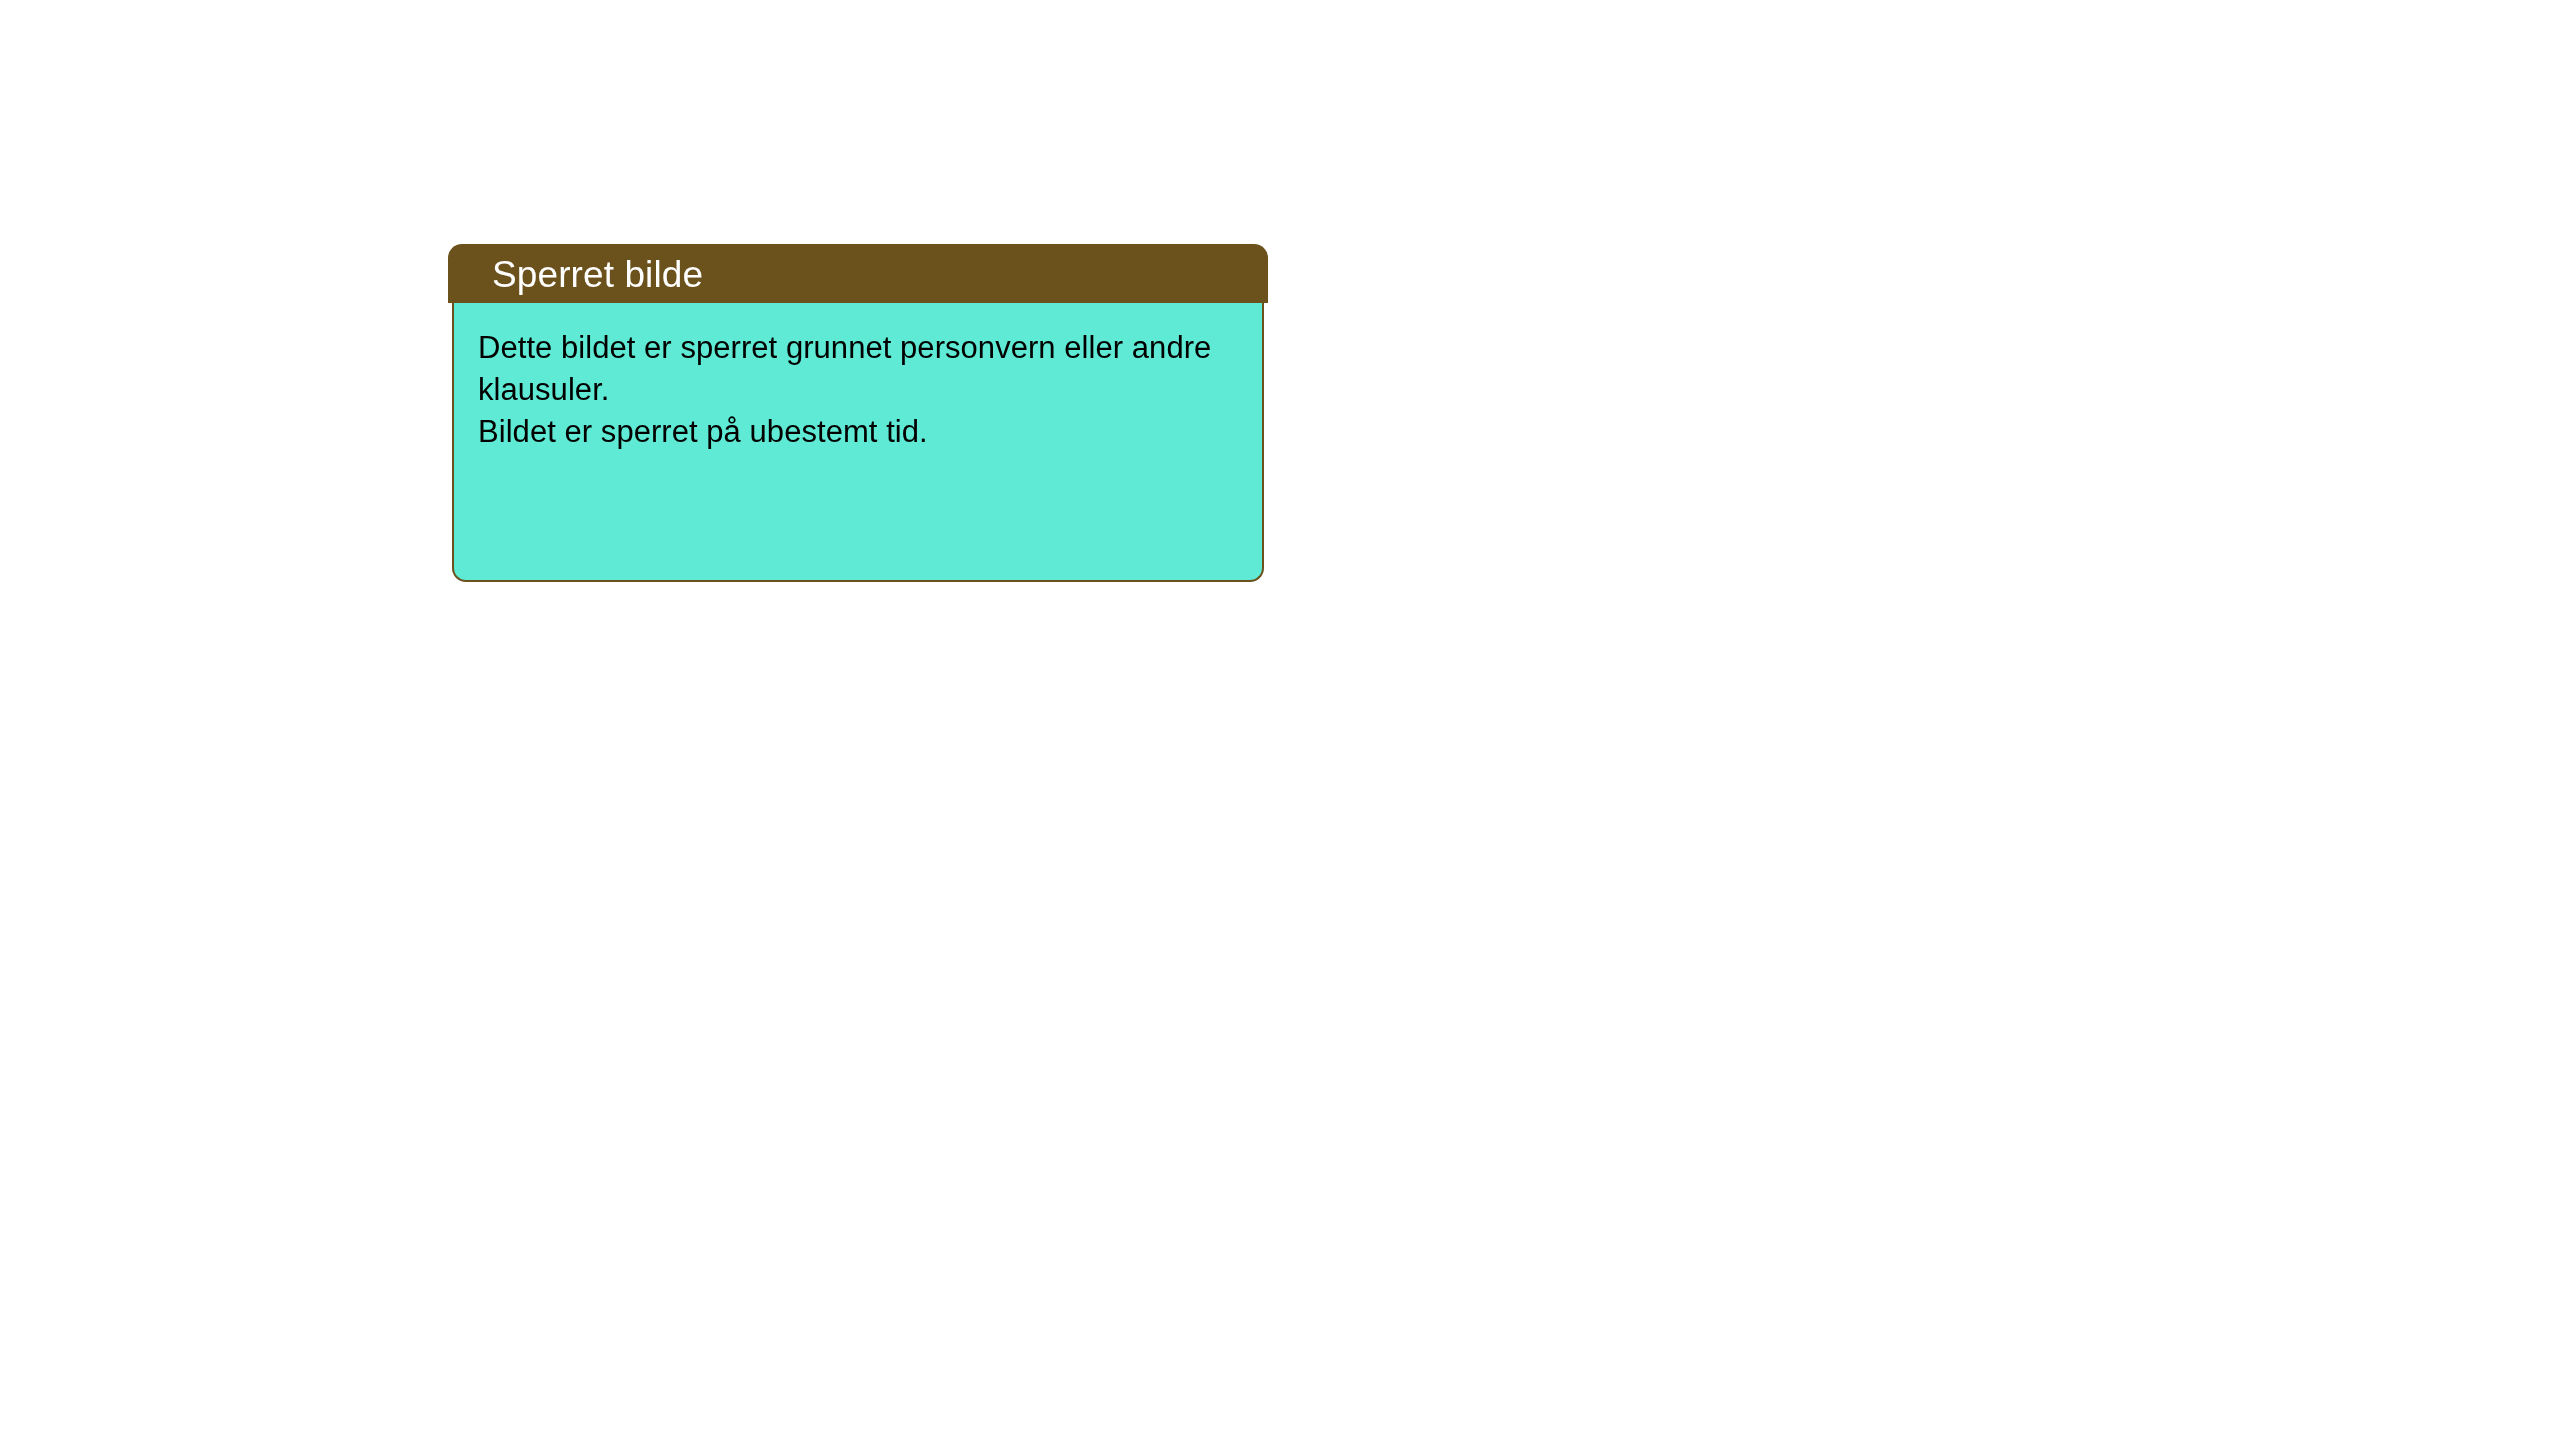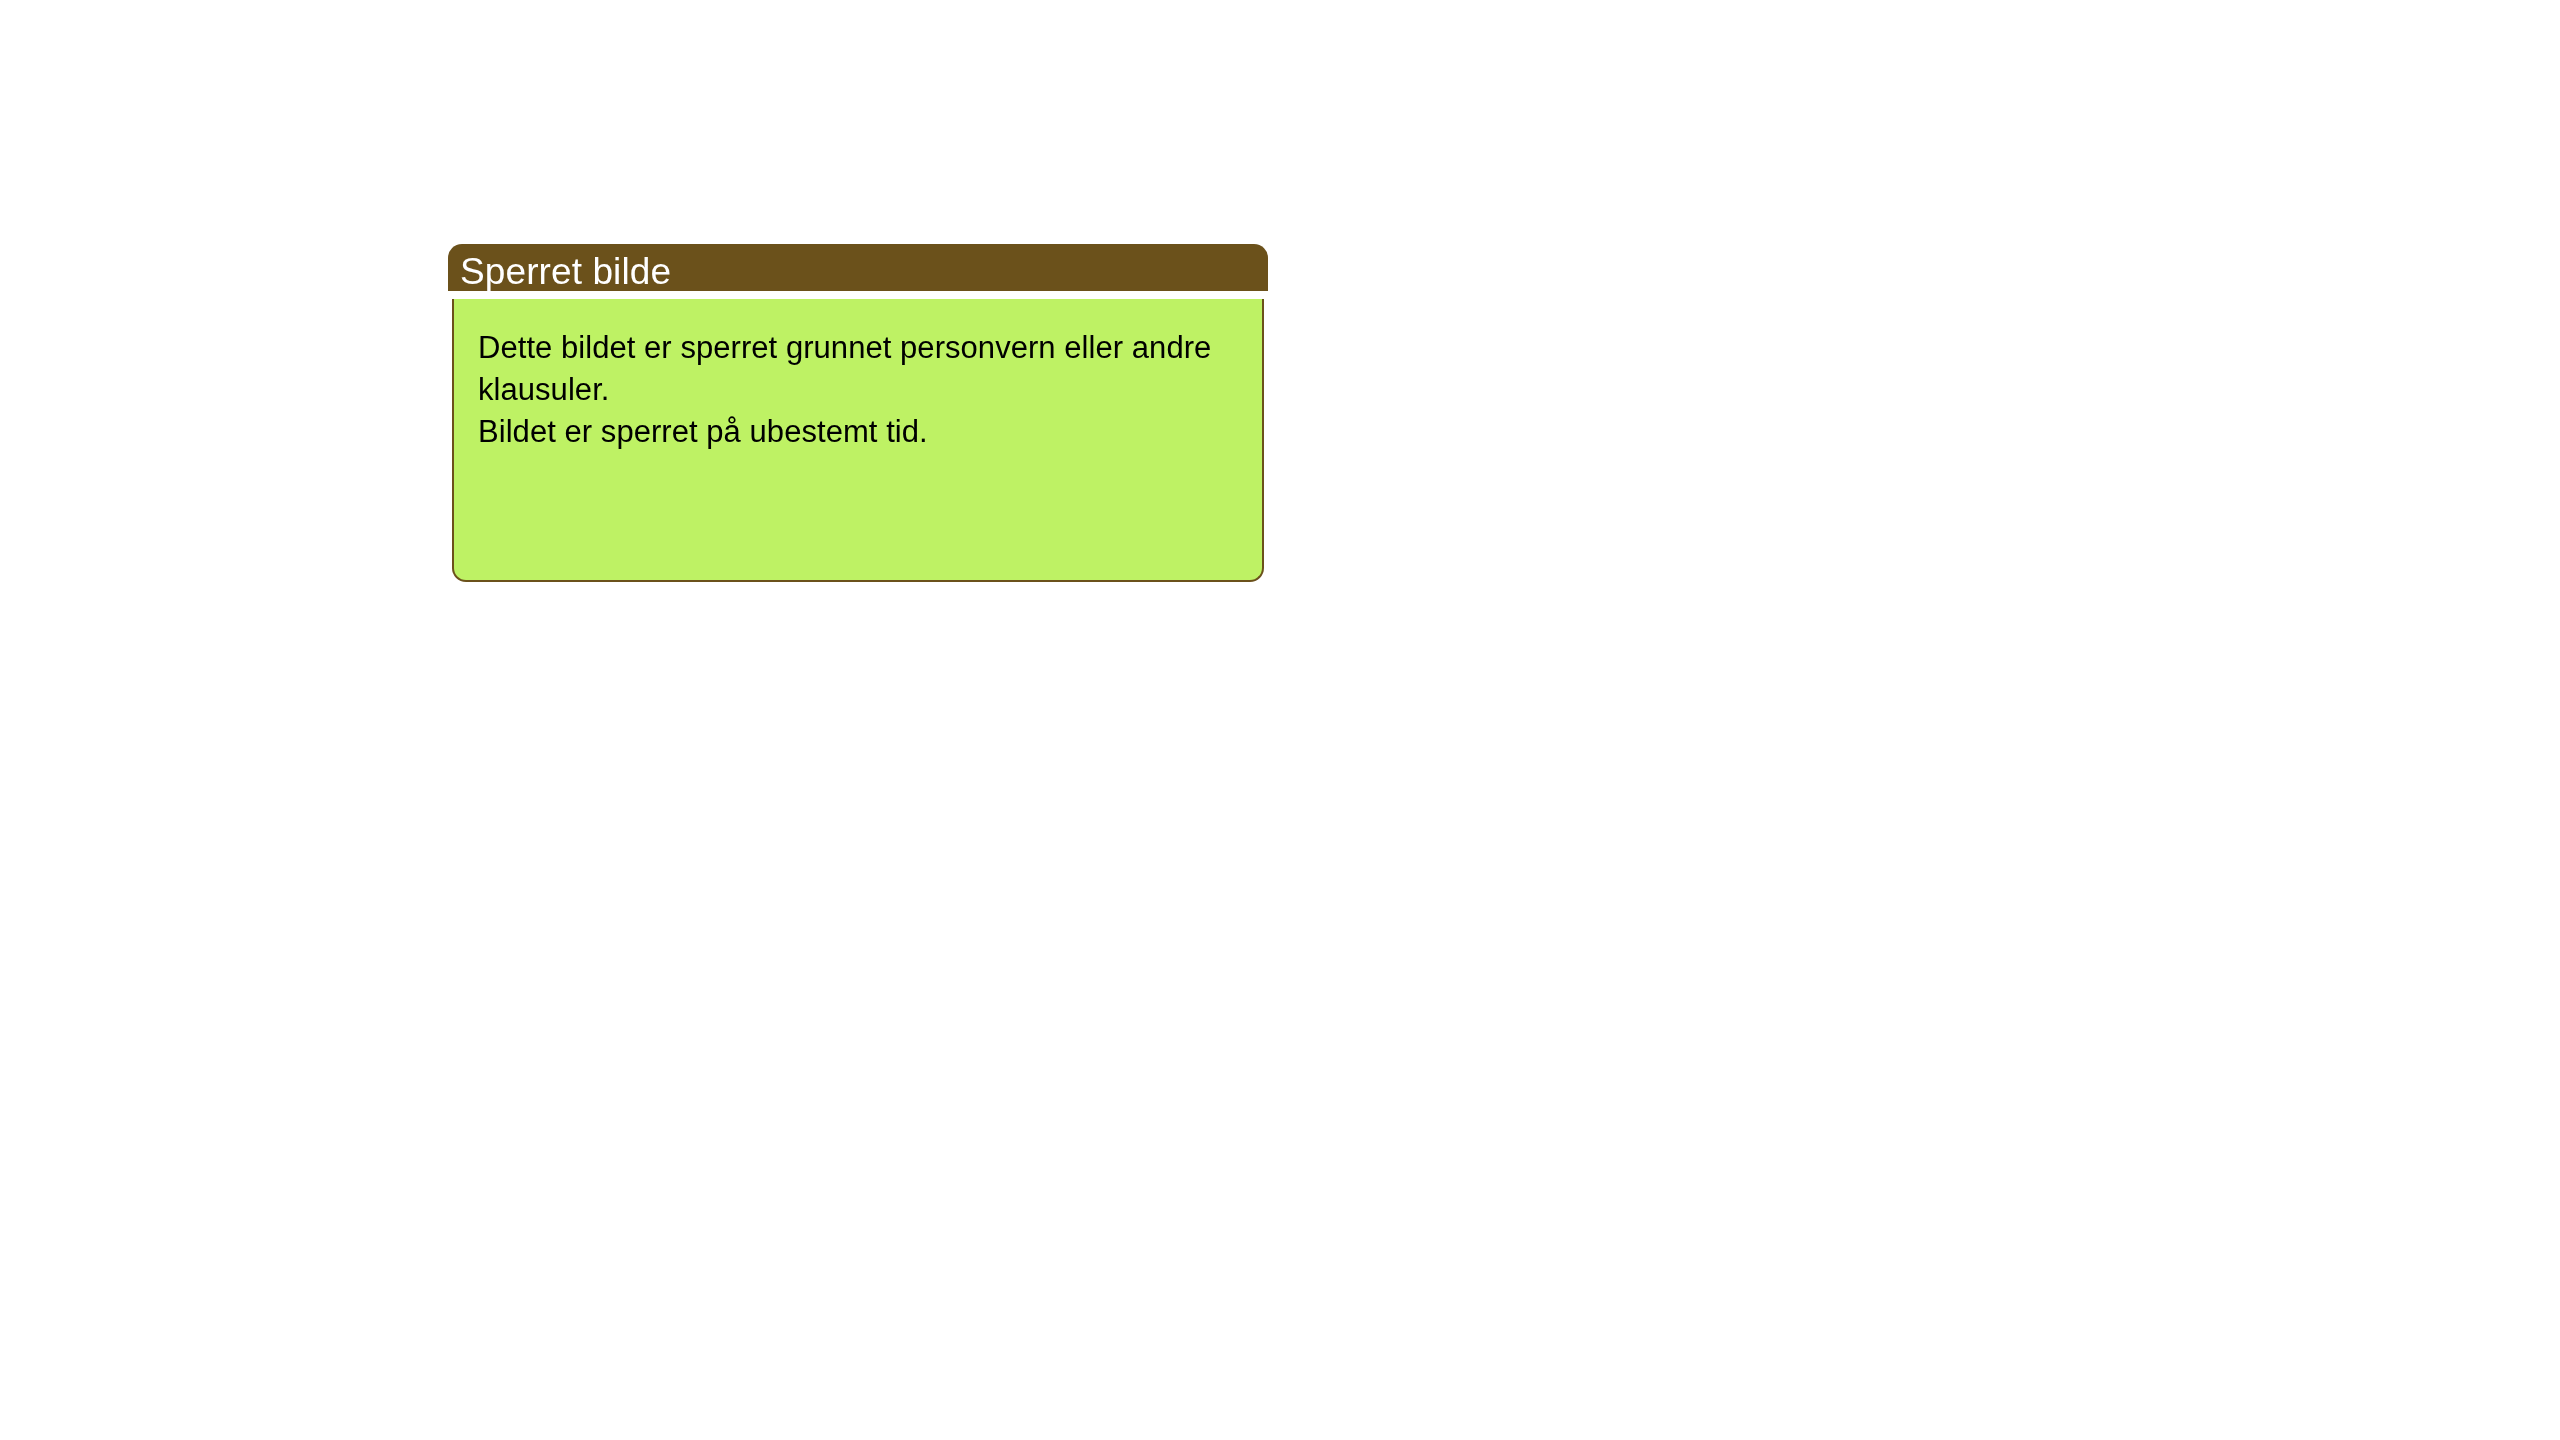--- a/index.html
+++ b/index.html
@@ -33,13 +33,13 @@
     left: -4px;
     right: -4px;
     top: 0;
-    height: 47px;
+    height: 59px;
     background: #6b511b;
     border-top-left-radius: 14px;
     border-top-right-radius: 14px;
     display: flex;
-    align-items: flex-end;
-    padding: 0 0 0 12px;
+    align-items: center;
+    padding: 0 0 0 44px;
     box-sizing: border-box;
     z-index: 2;
   }

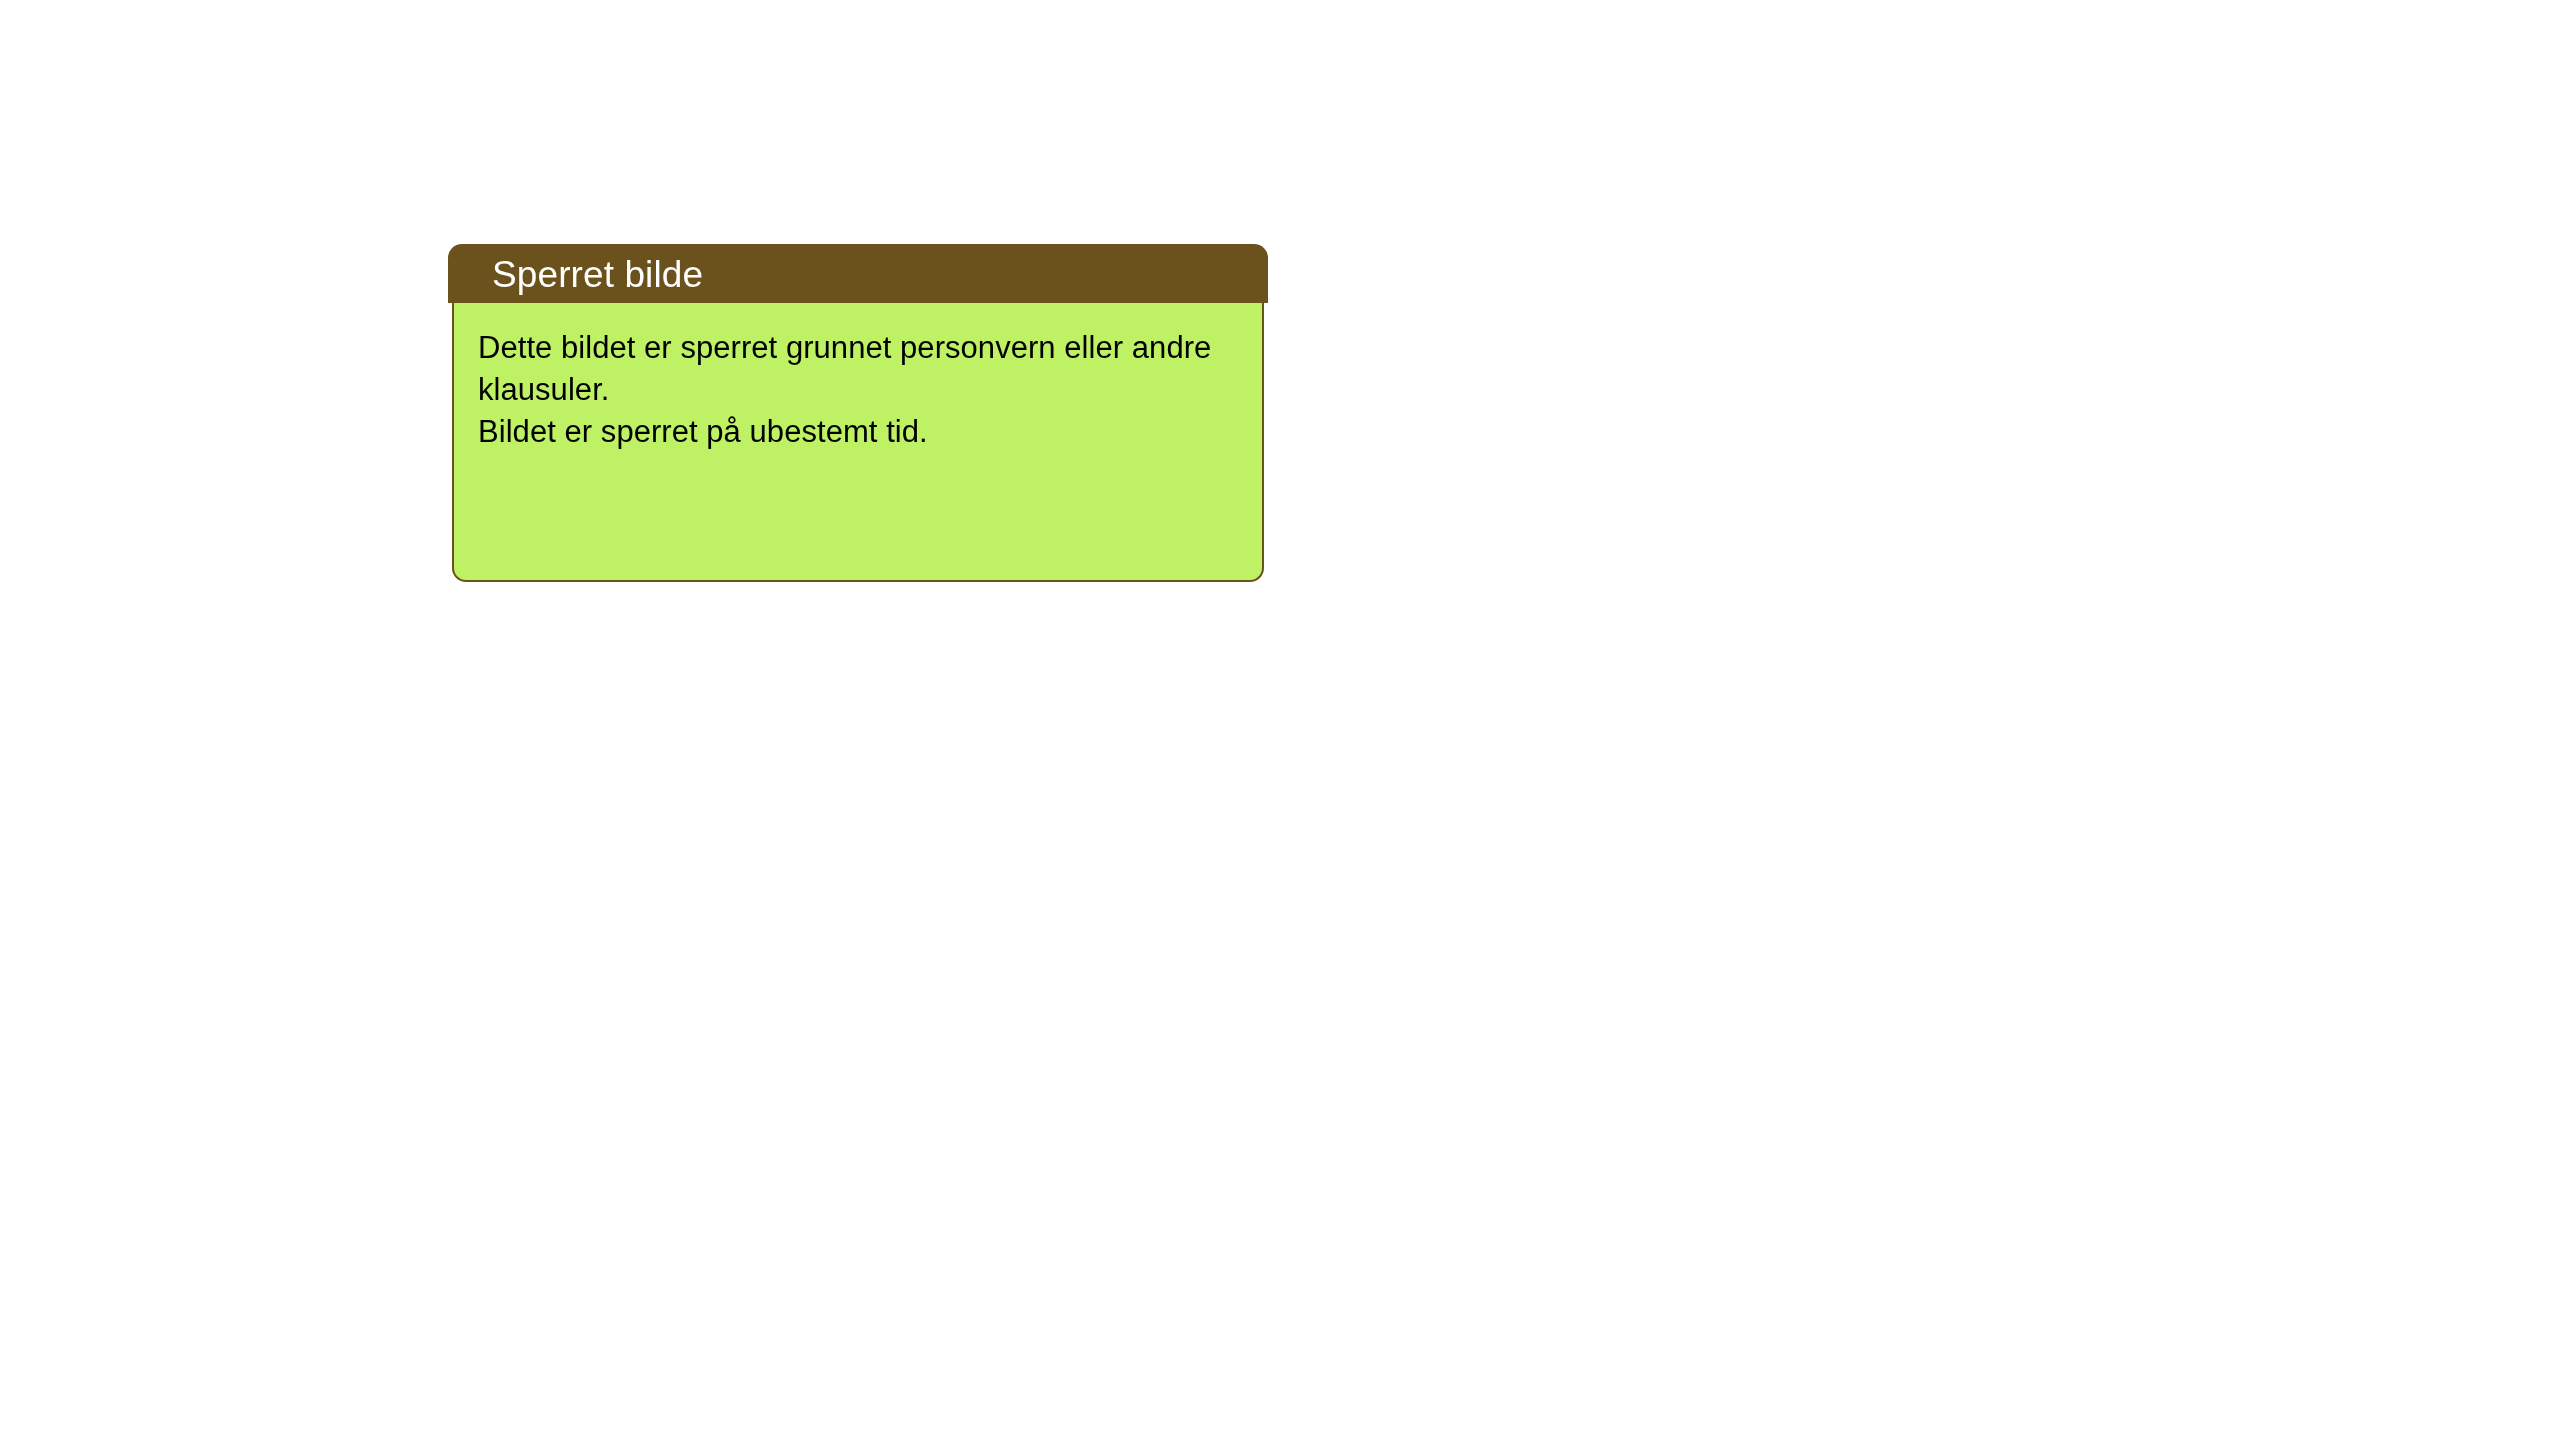--- a/index.html
+++ b/index.html
@@ -61,7 +61,7 @@
     right: 0;
     top: 55px;
     bottom: 0;
-    background: #bef264;
+    background: #5eead4;
     border: 2px solid #6b511b;
     border-top: none;
     border-bottom-left-radius: 14px;

